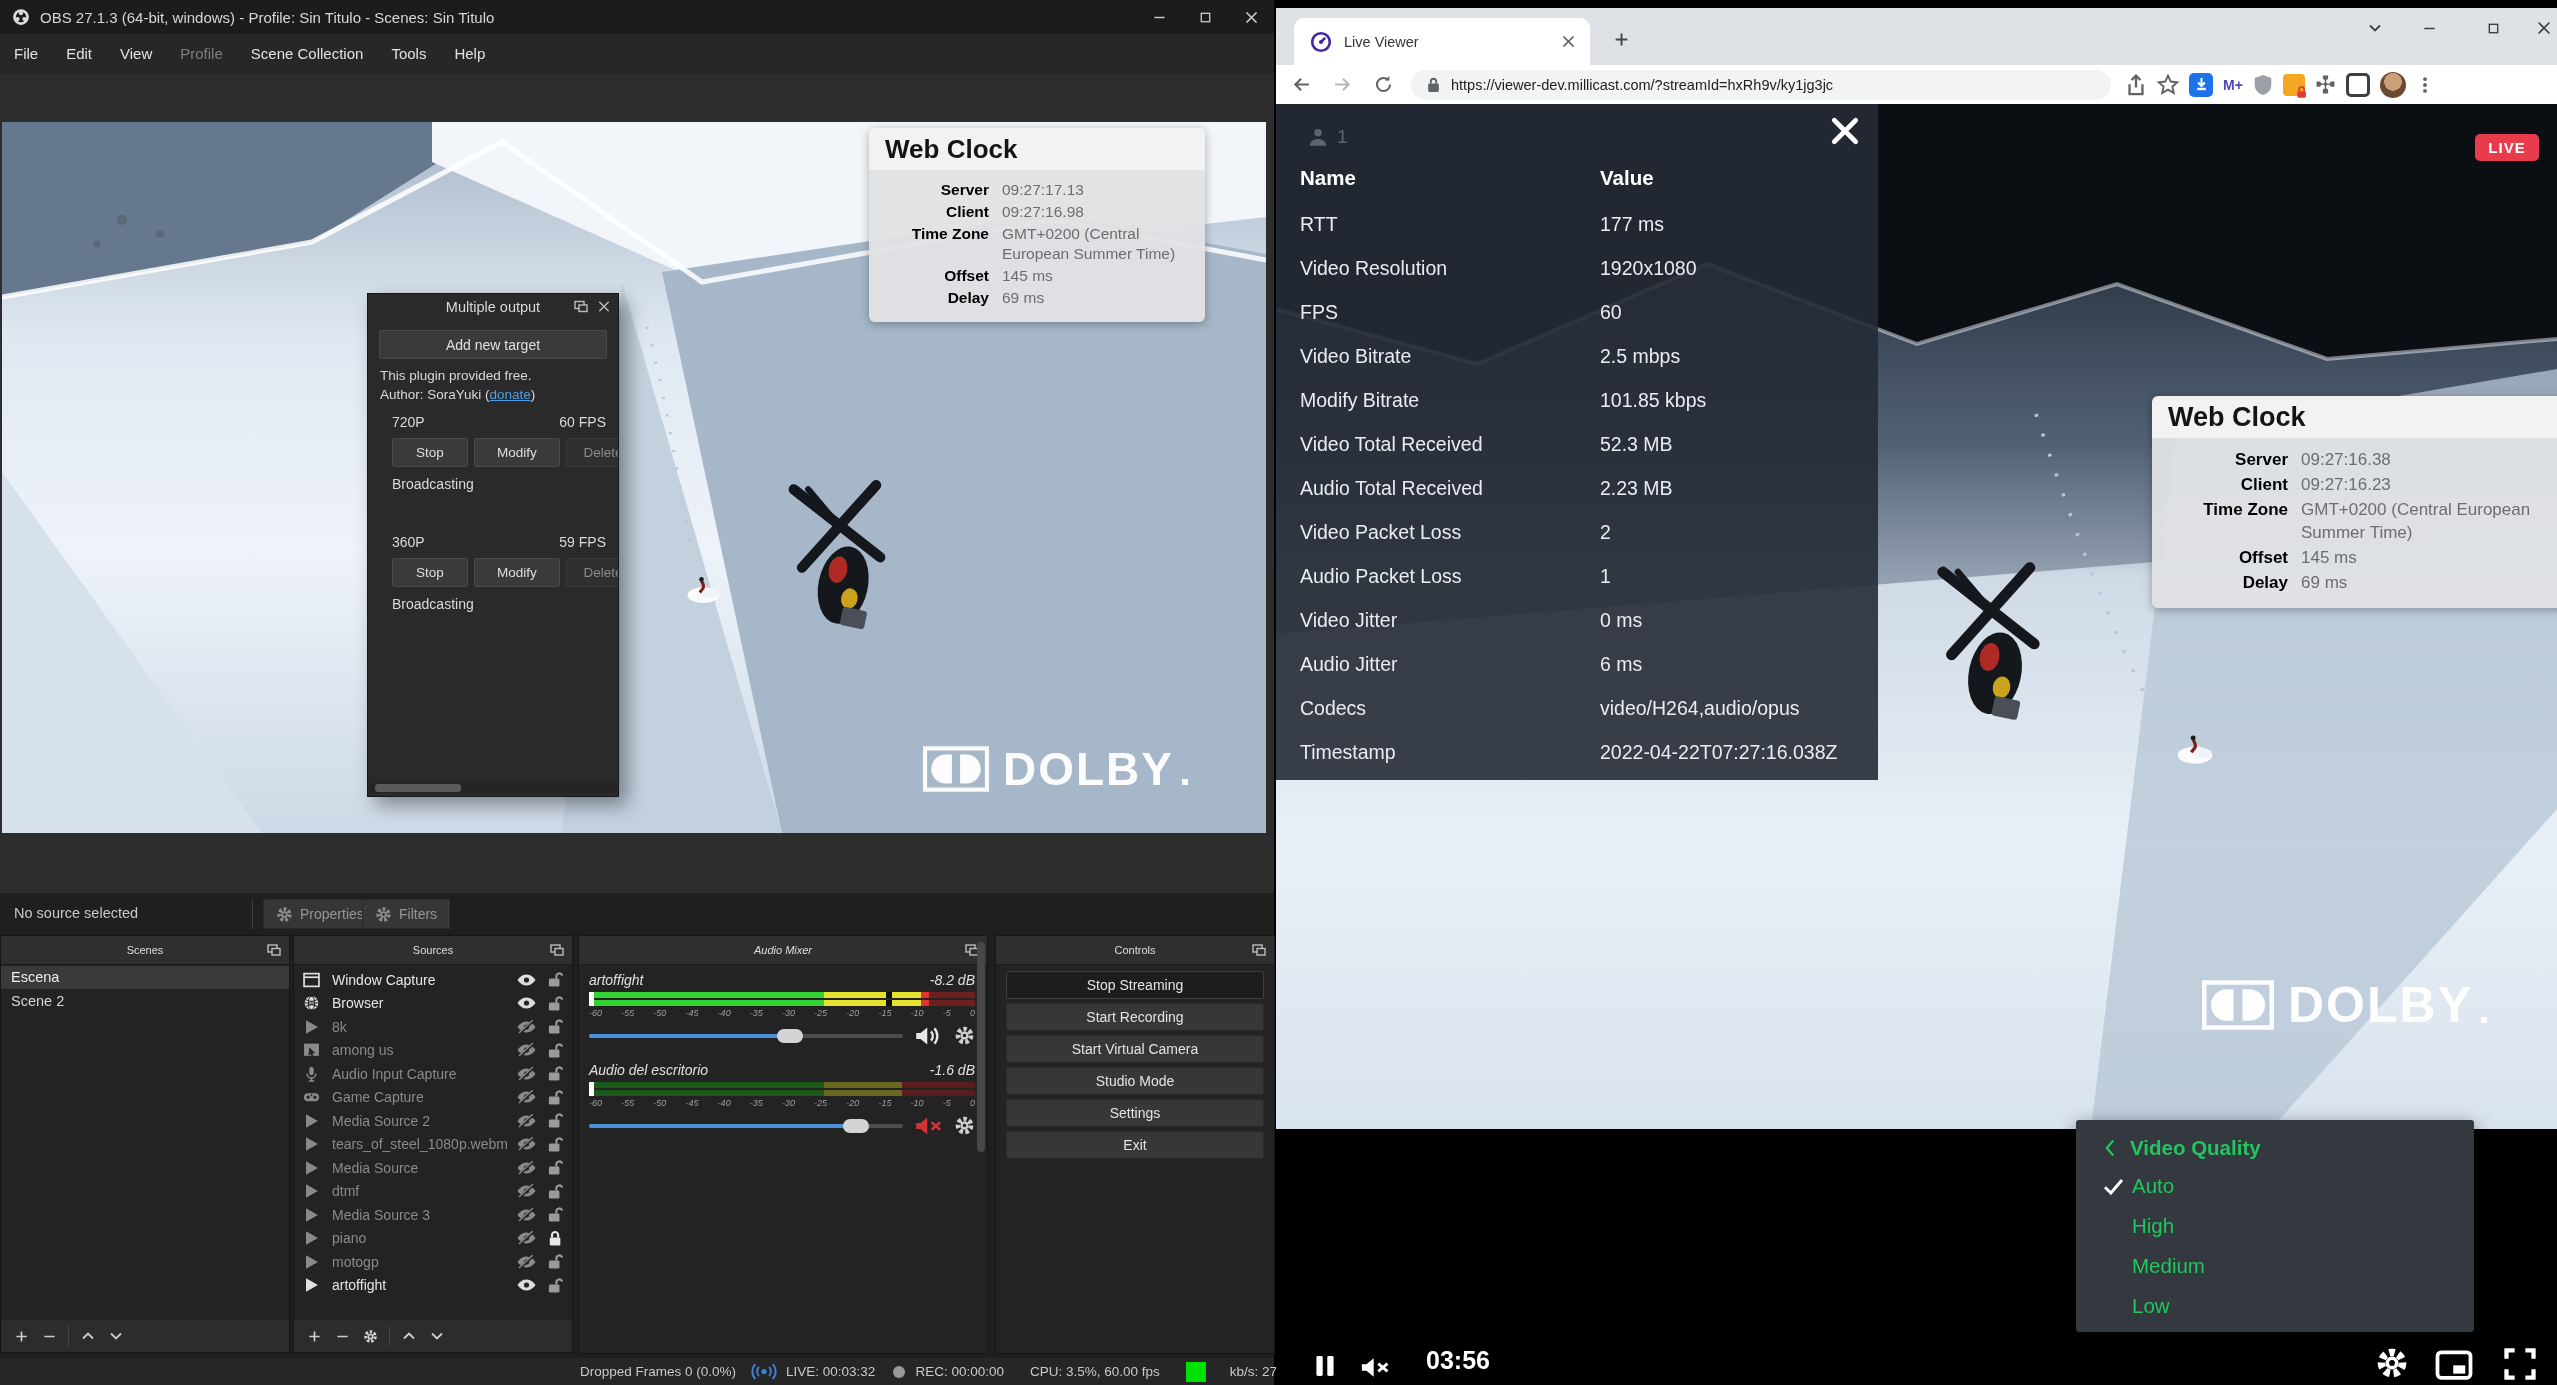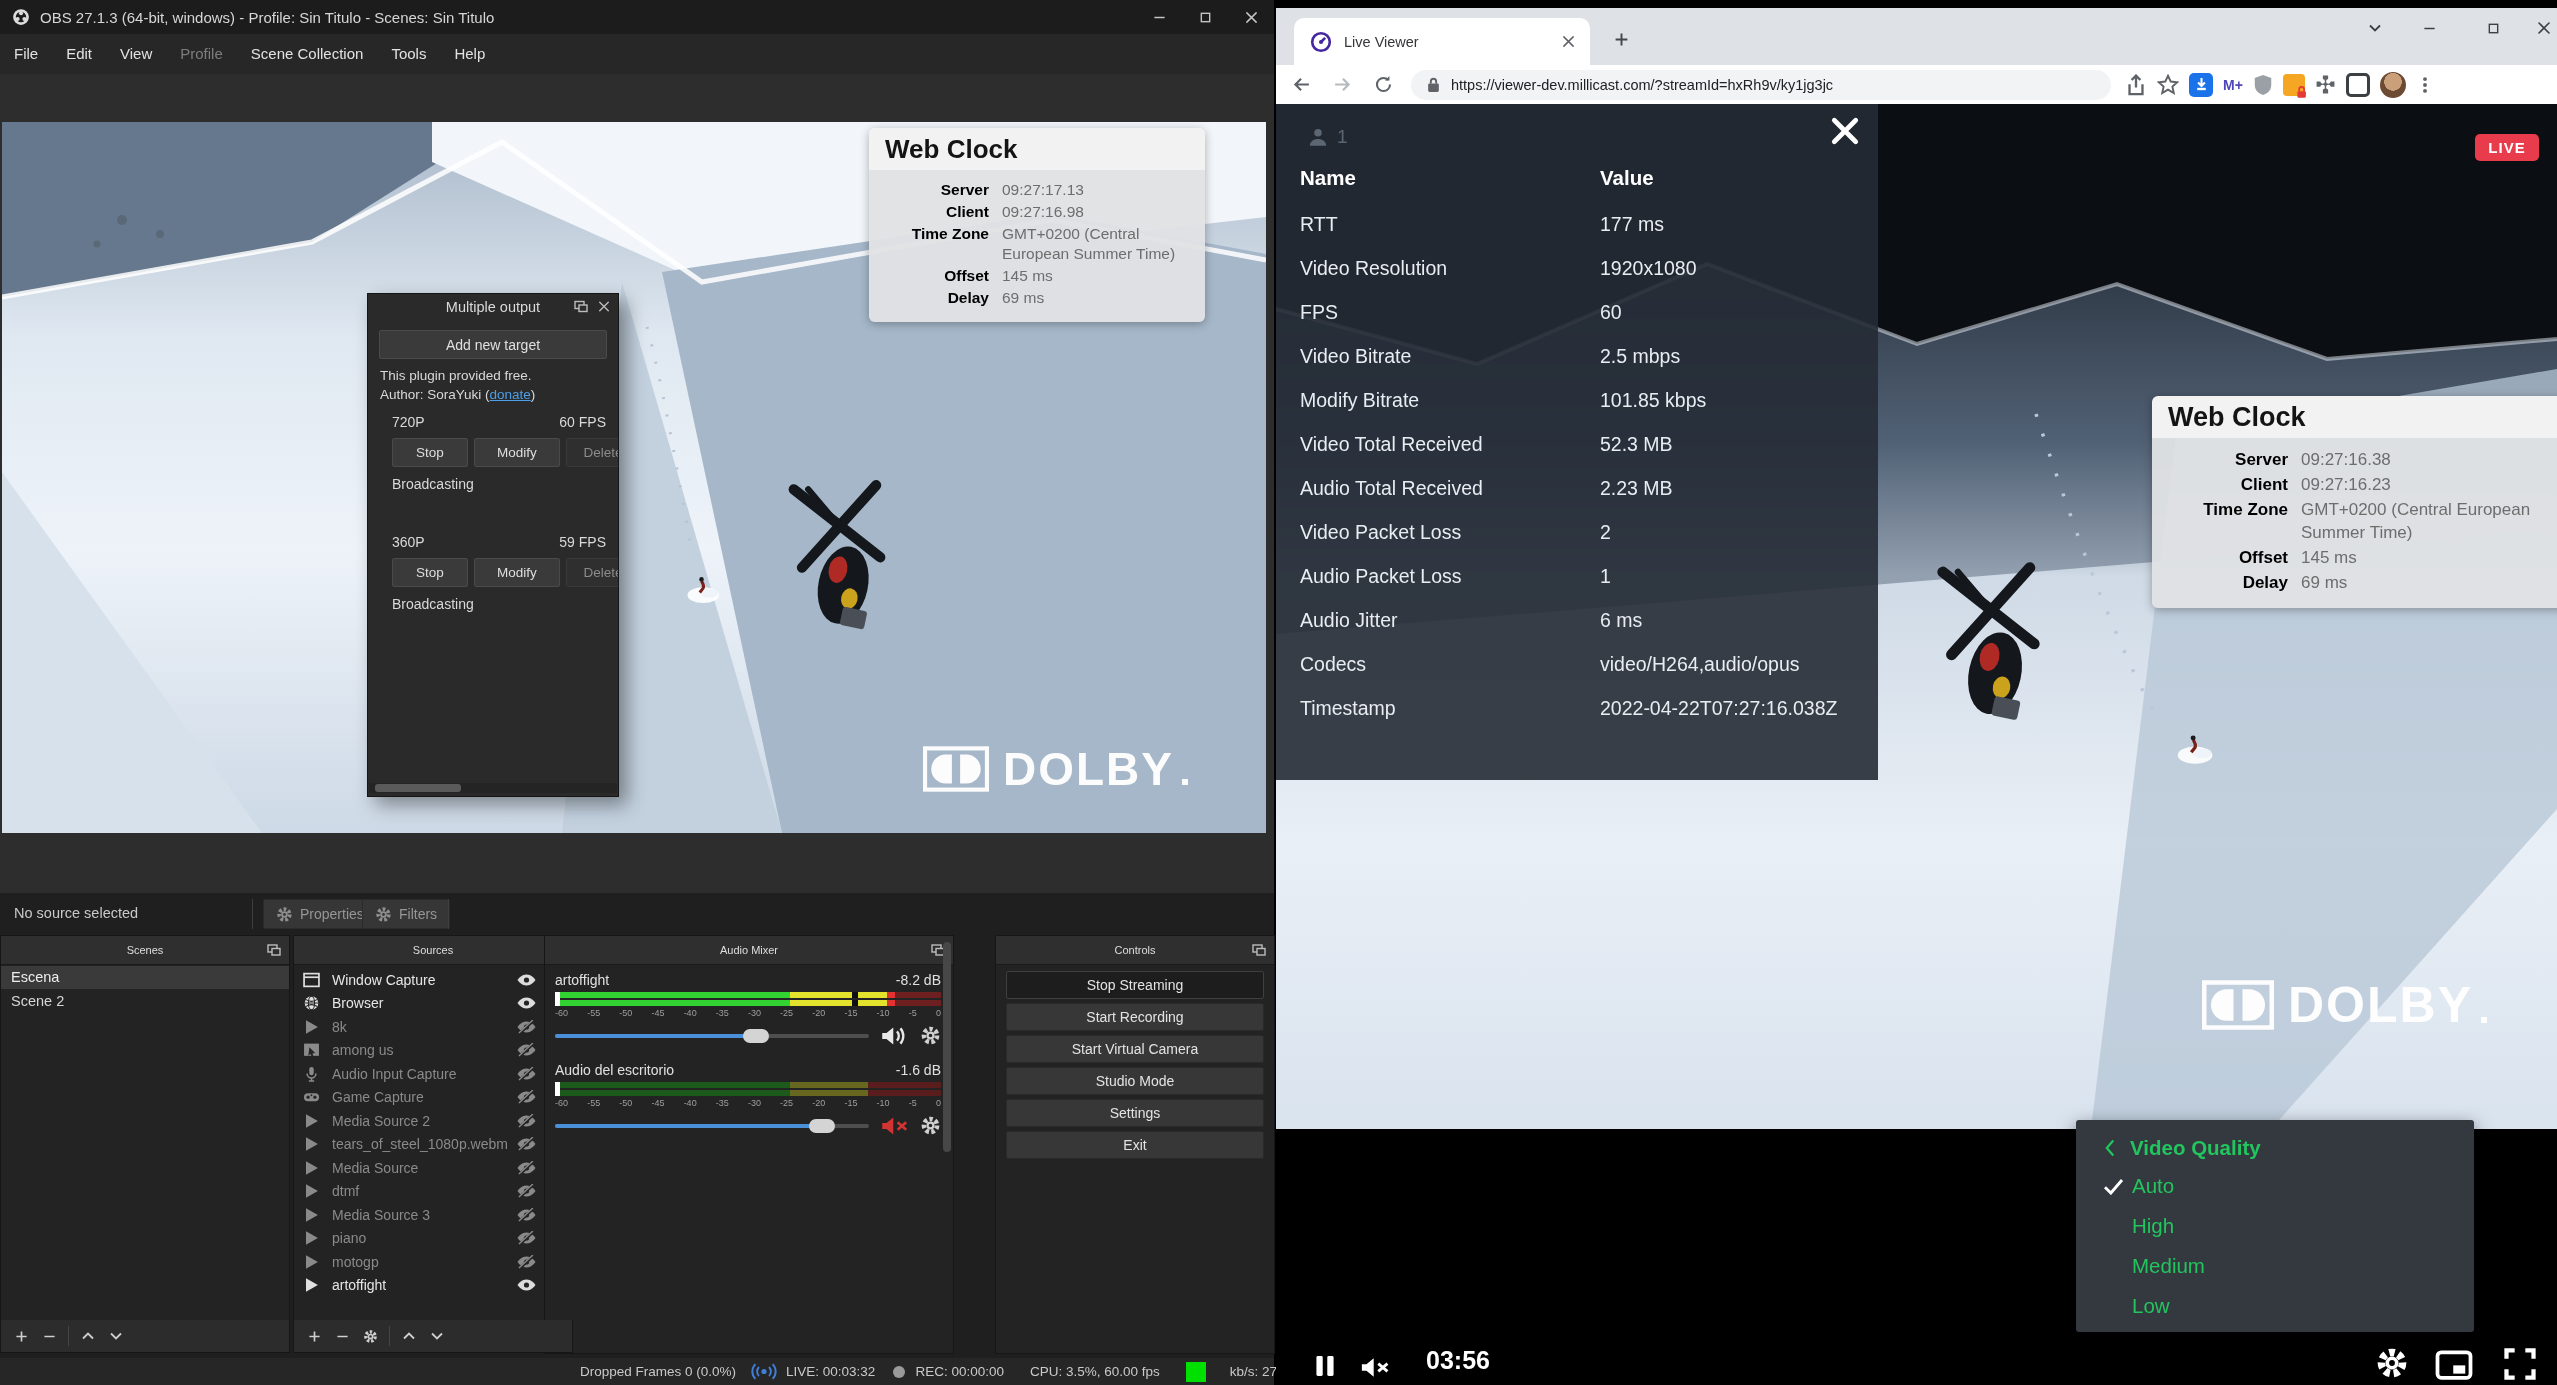--- a/index.html
+++ b/index.html
@@ -1104,6 +1104,10 @@
               <span class="sval">1</span>
             </div>
           <div class="srow">
+              <span class="sname">Video Jitter</span>
+              <span class="sval">0 ms</span>
+            </div>
+          <div class="srow">
               <span class="sname">Audio Jitter</span>
               <span class="sval">6 ms</span>
             </div>

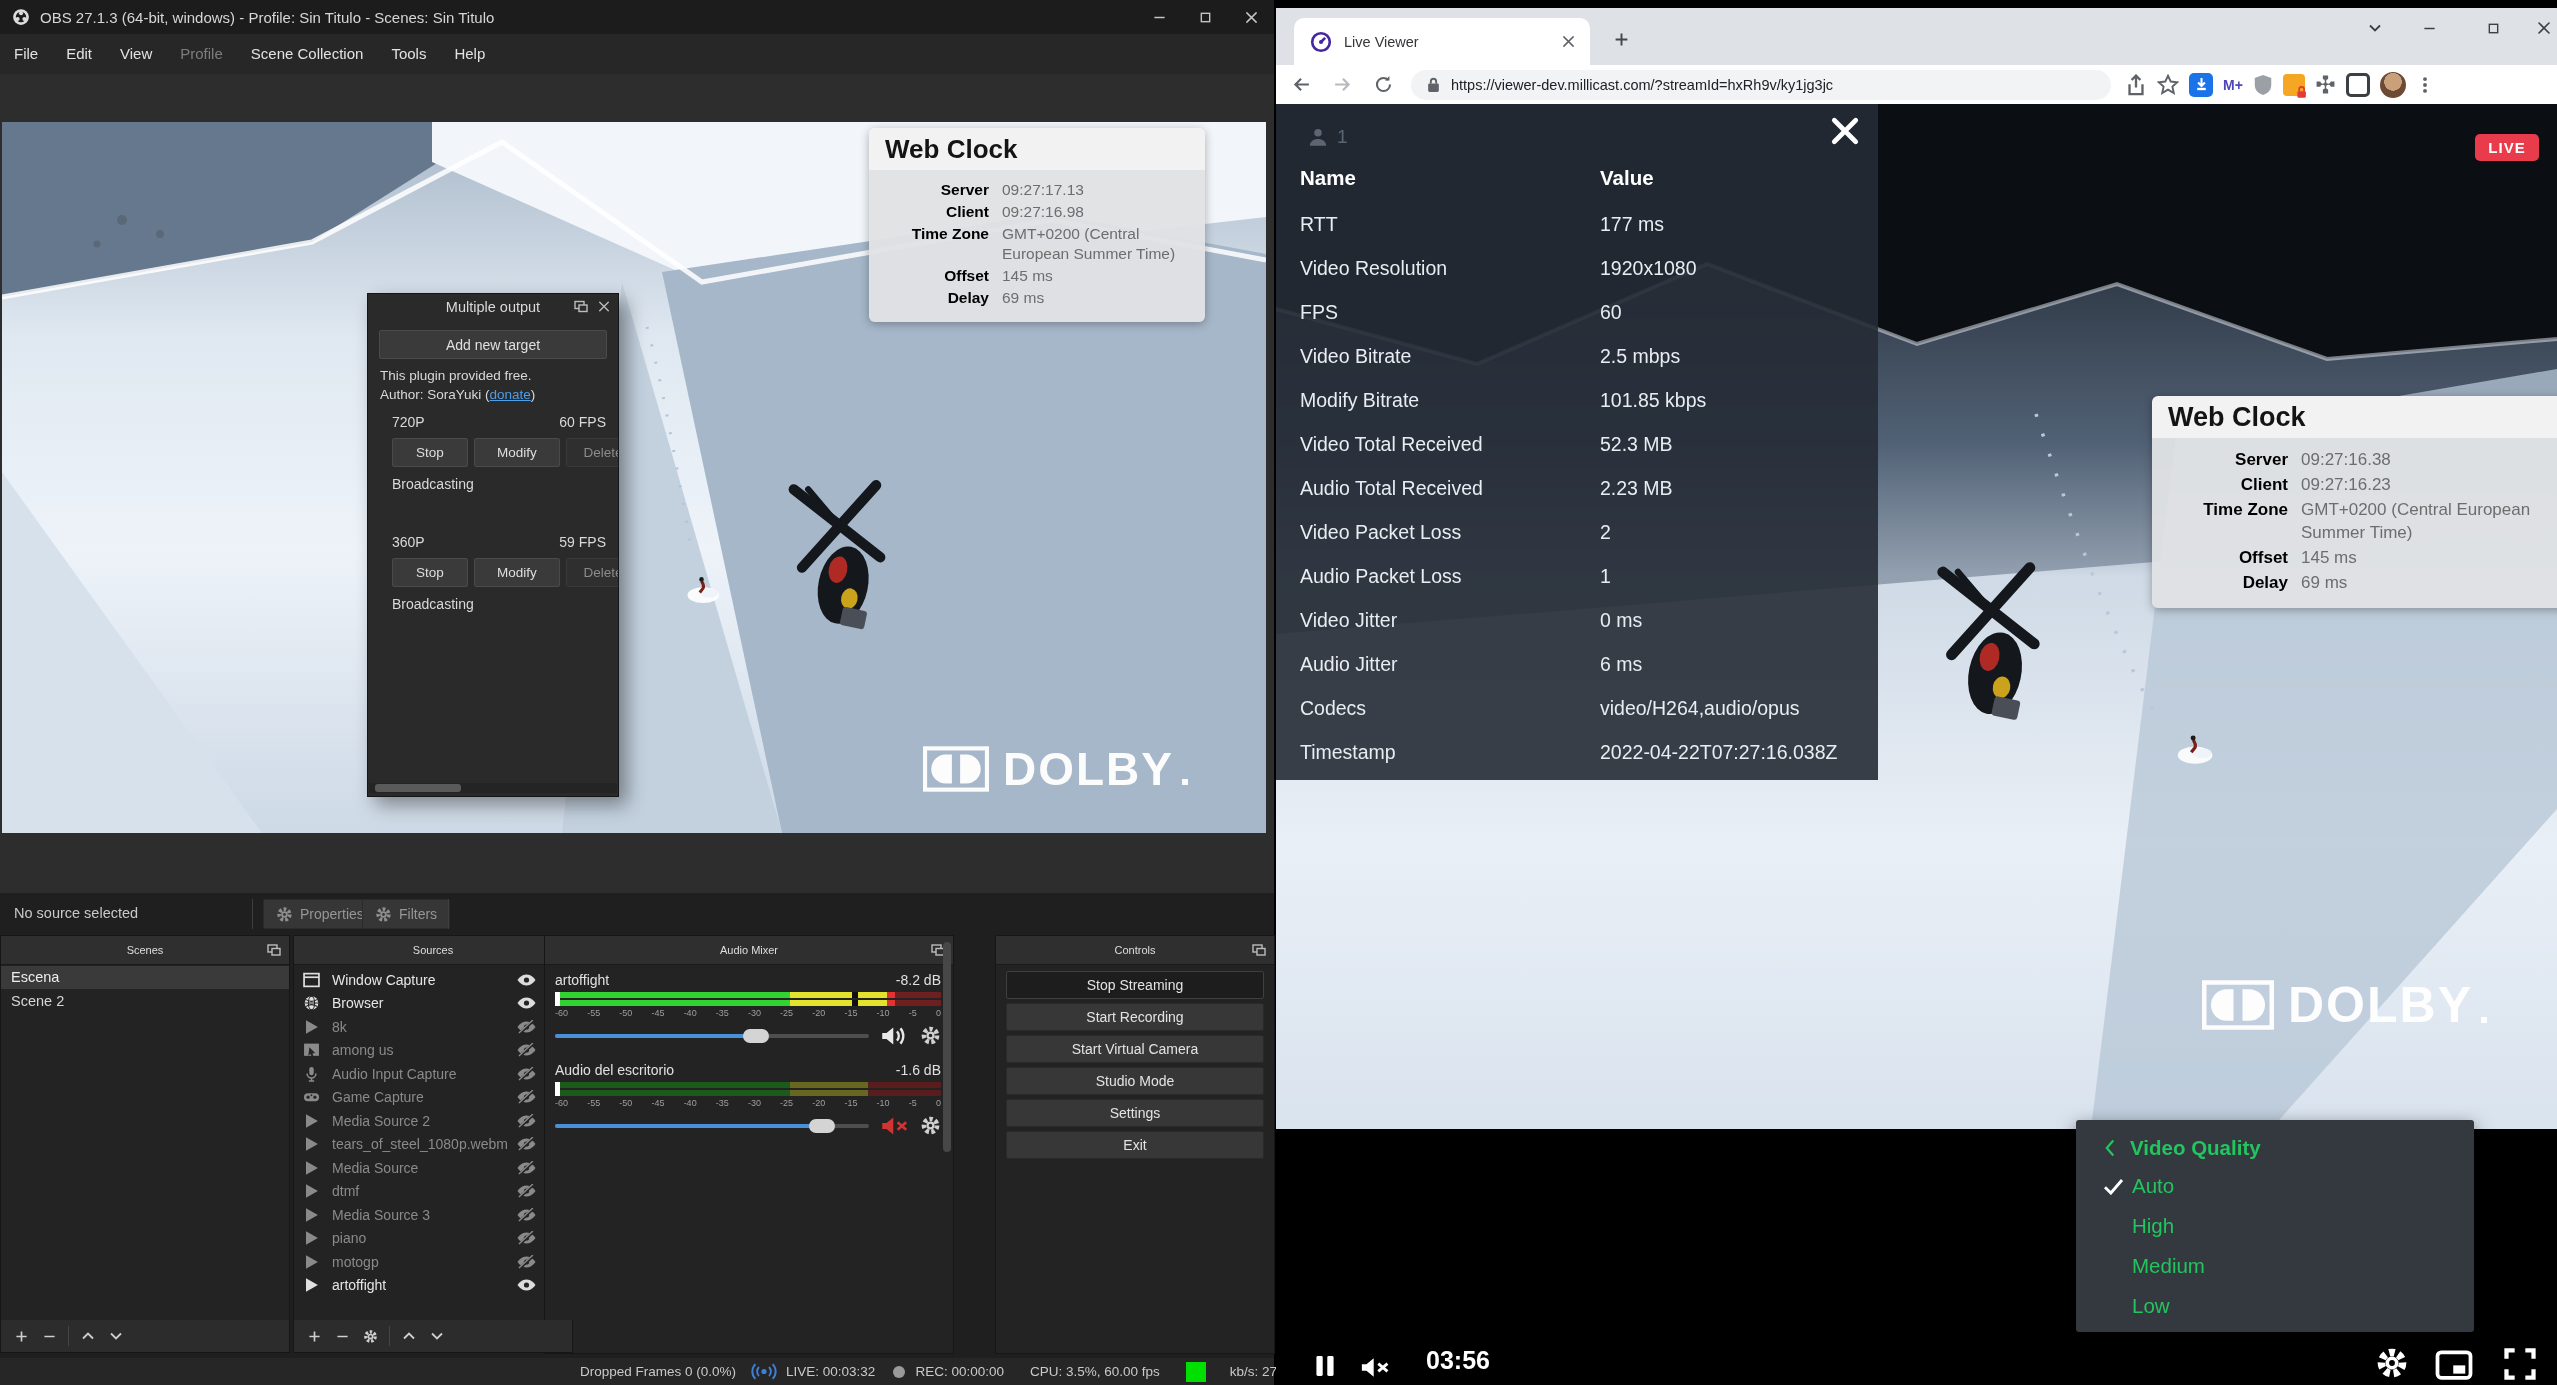--- a/index.html
+++ b/index.html
@@ -78,7 +78,7 @@
   .p-body{position:absolute;top:29px;left:0;right:0;bottom:0;overflow:hidden;}
   .p-scenes{left:0;top:935px;width:288px;height:385px;}
   .p-sources{left:293px;top:935px;width:278px;height:385px;}
-  .p-mixer{left:544px;top:935px;width:408px;height:417px;}
+  .p-mixer{left:578px;top:935px;width:408px;height:417px;font-style:italic;}
   .p-controls{left:995px;top:935px;width:278px;height:417px;}
   .p-foot{position:absolute;top:1320px;height:32px;background:#2c2c2c;border:1px solid #161616;border-top:none;
           display:flex;align-items:center;color:#cfcfcf;padding-left:6px;}

